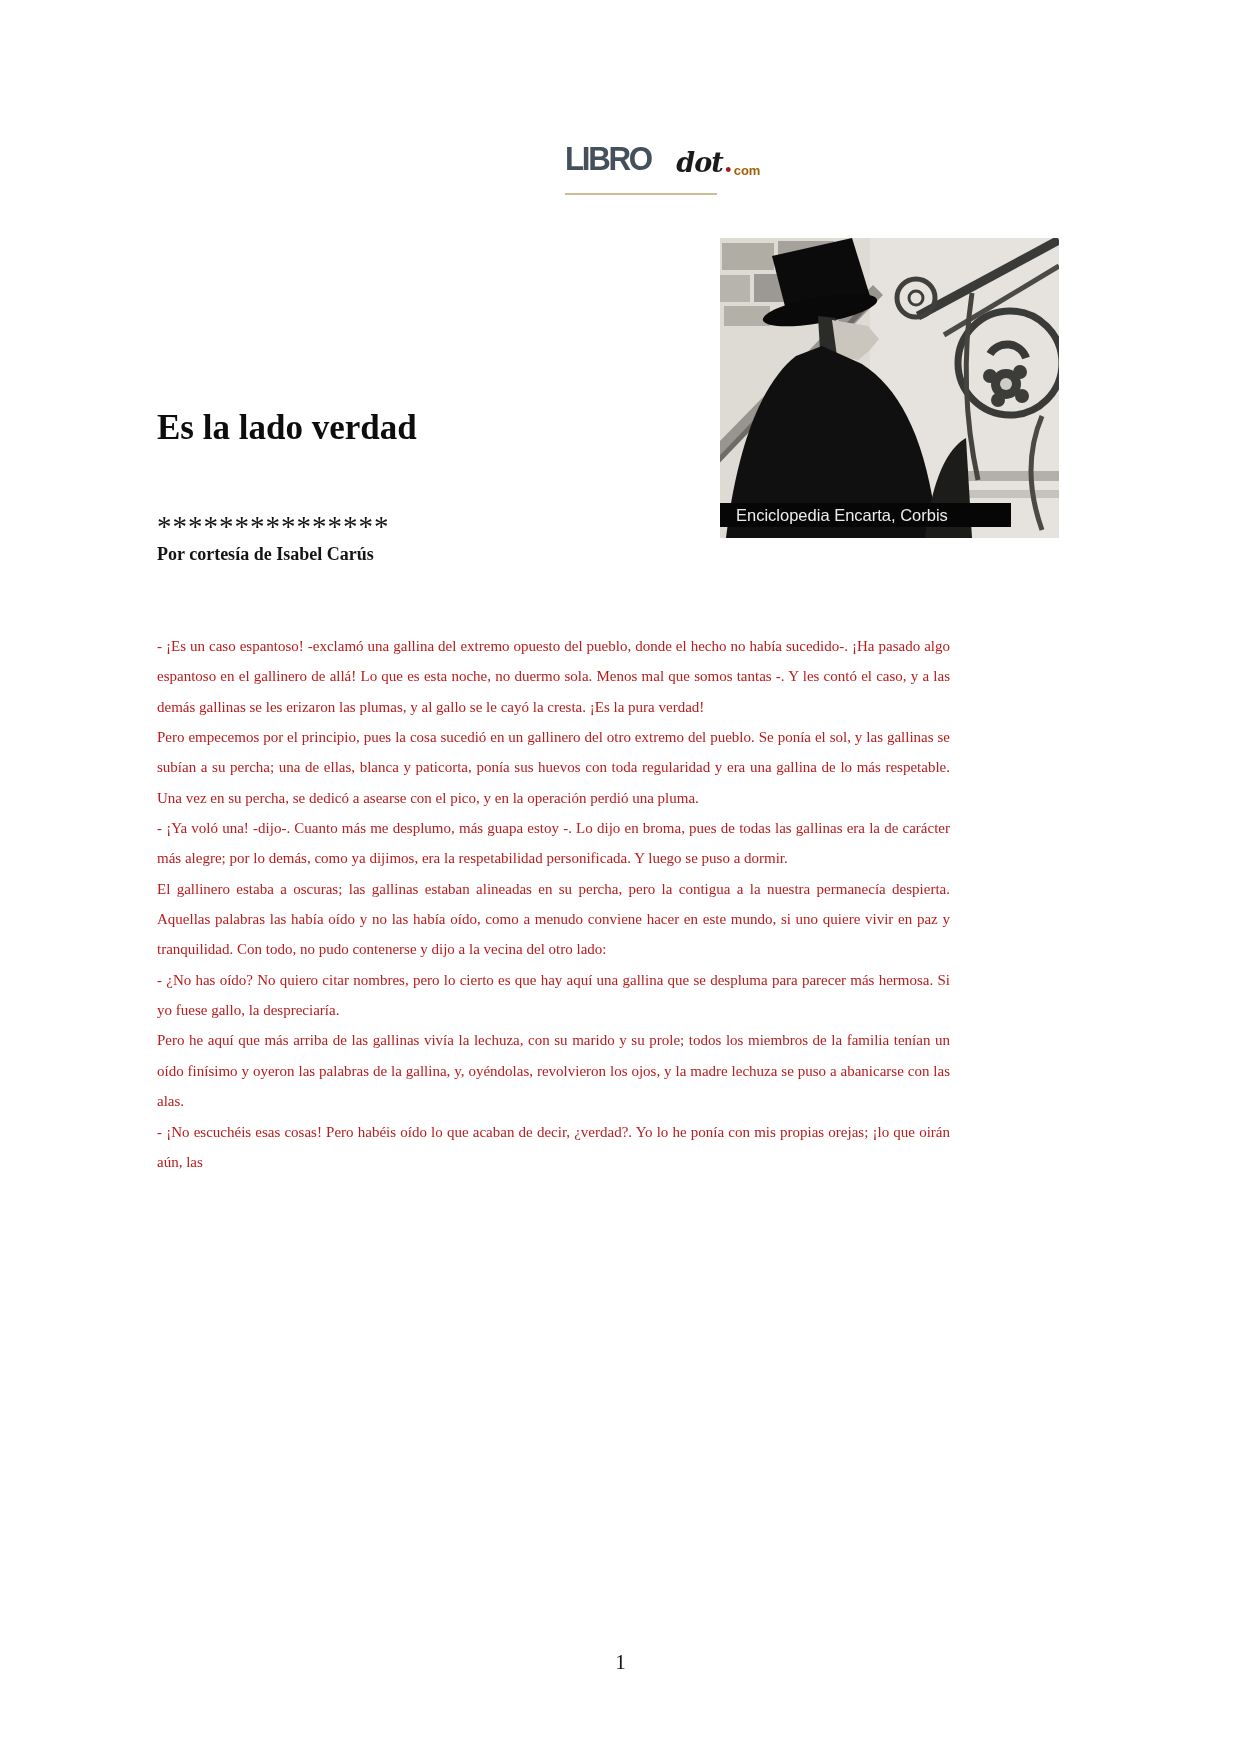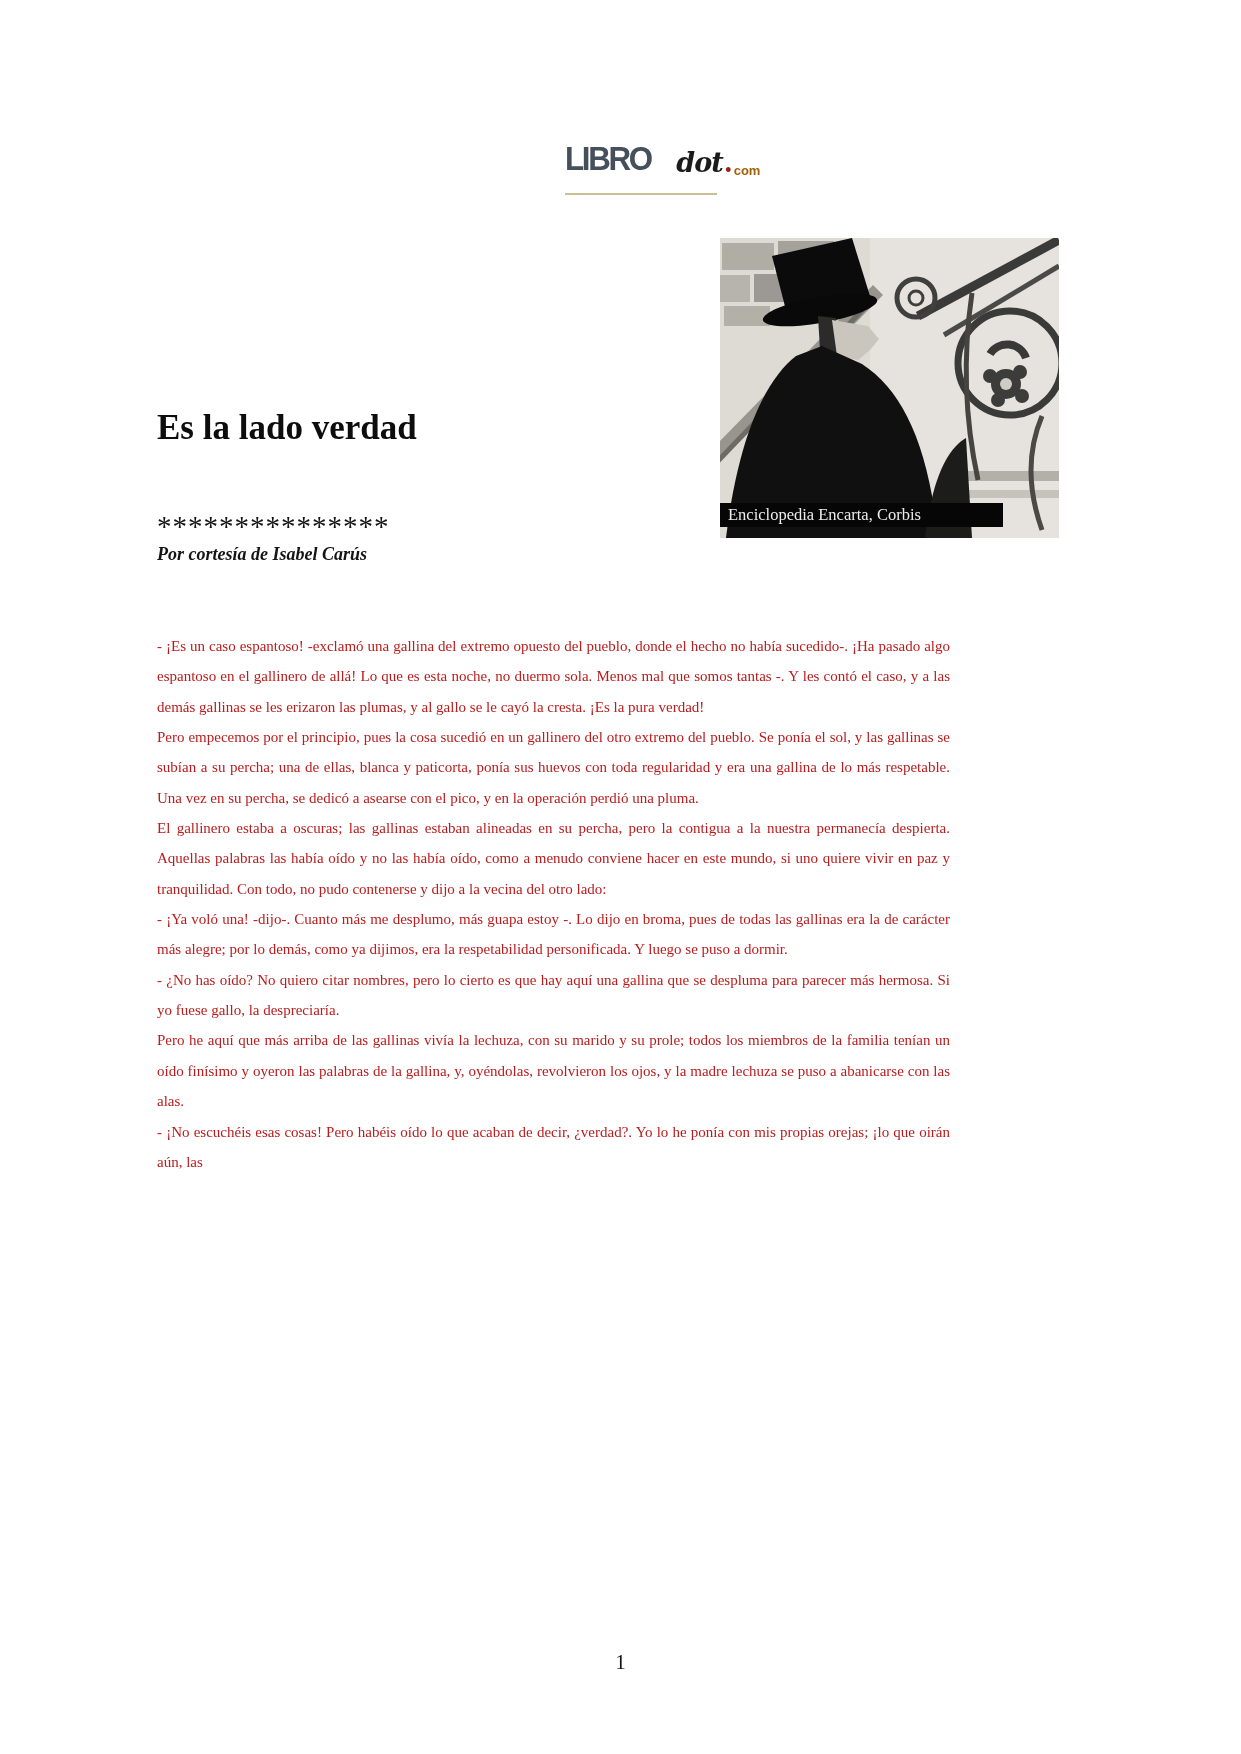--- a/index.html
+++ b/index.html
@@ -35,8 +35,8 @@
   .photo-caption{
     position:absolute;left:0;top:265px;width:275px;height:24px;
     background:#060606;color:#ececec;
-    font-family:Liberation Serif, serif;font-size:16.5px;line-height:24px;
-    padding-left:8px;white-space:nowrap;overflow:hidden;
+    font-family:Liberation Sans, sans-serif;font-size:16.5px;line-height:24px;
+    padding-left:16px;white-space:nowrap;overflow:hidden;
   }
 
   

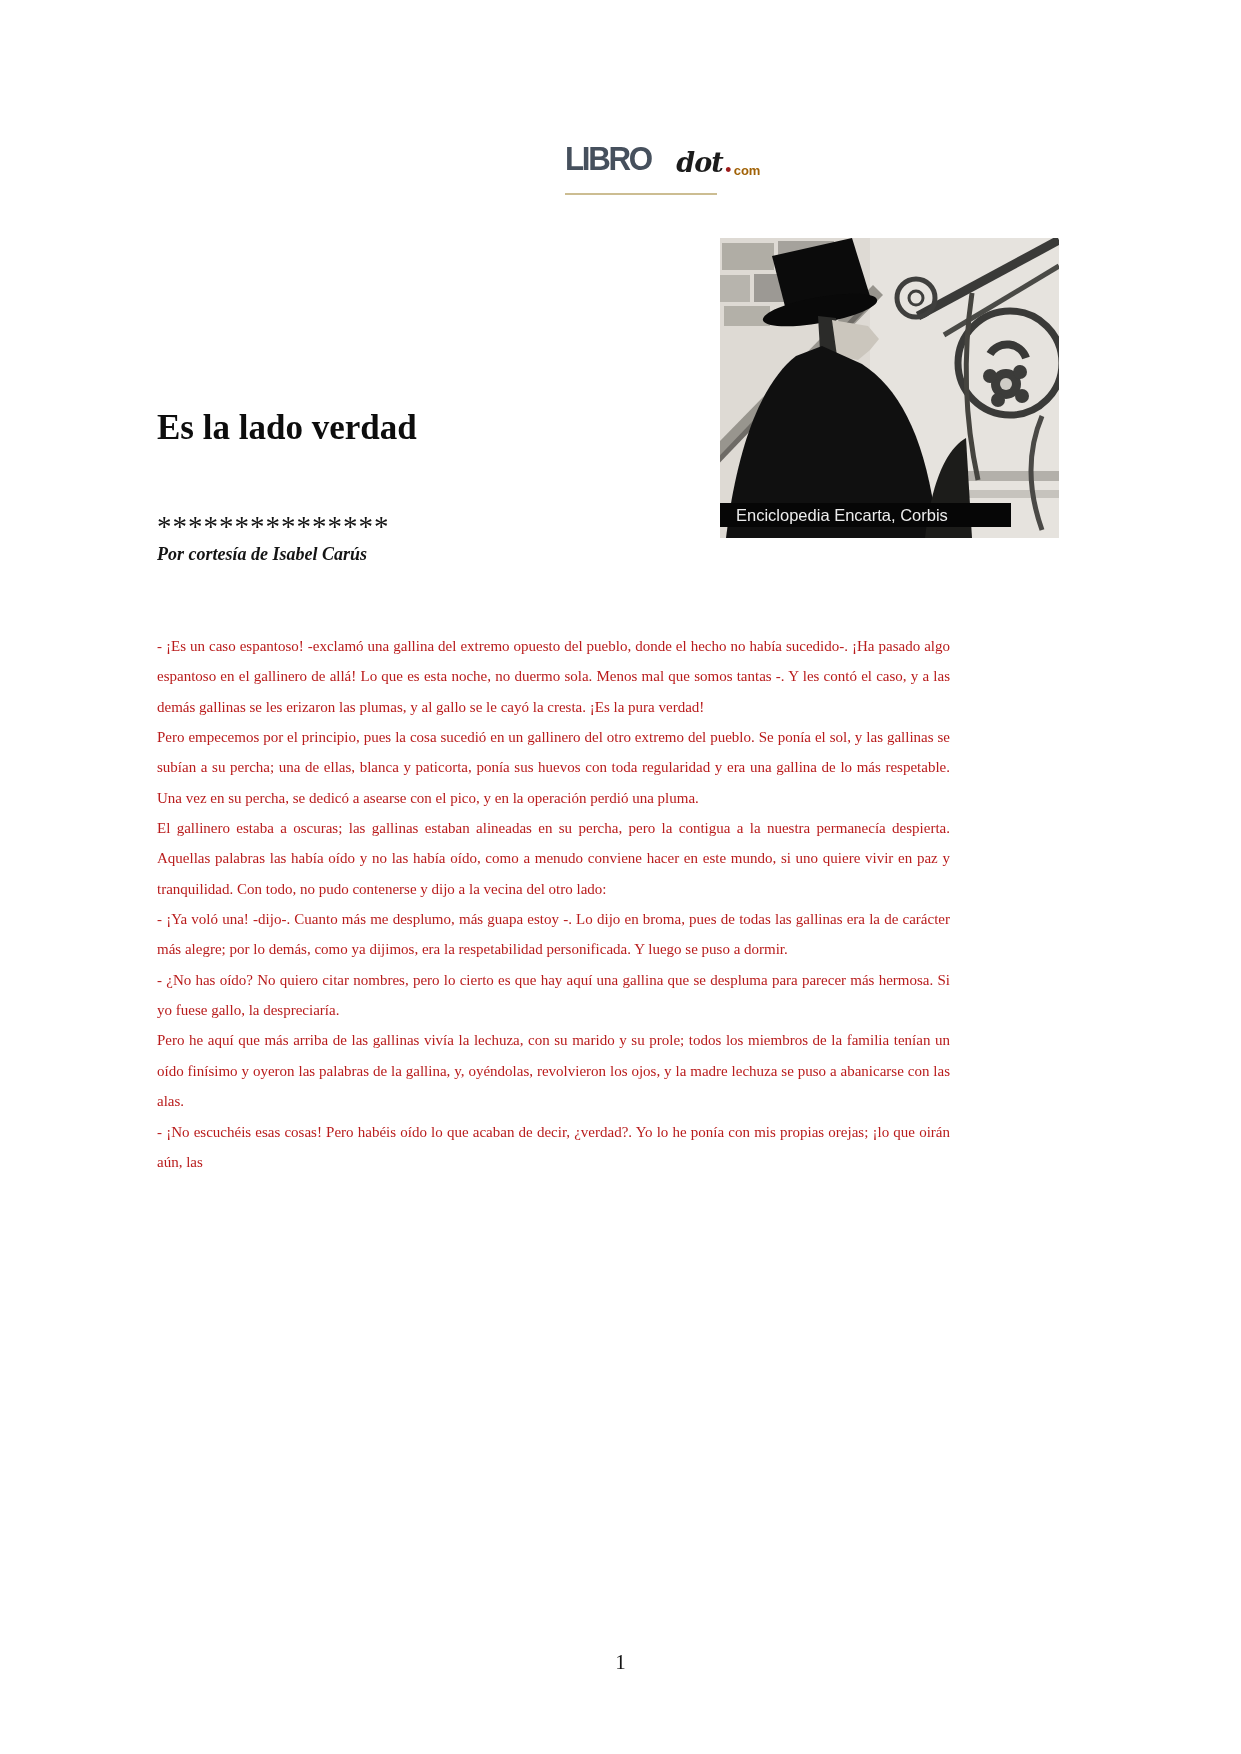--- a/index.html
+++ b/index.html
@@ -54,7 +54,7 @@
   }
   .courtesy{
     position:absolute;left:157px;top:544px;
-    font-size:18px;font-weight:bold;font-style:italic;color:#141414;white-space:nowrap;
+    font-size:18px;font-weight:bold;color:#141414;white-space:nowrap;
   }
 
   

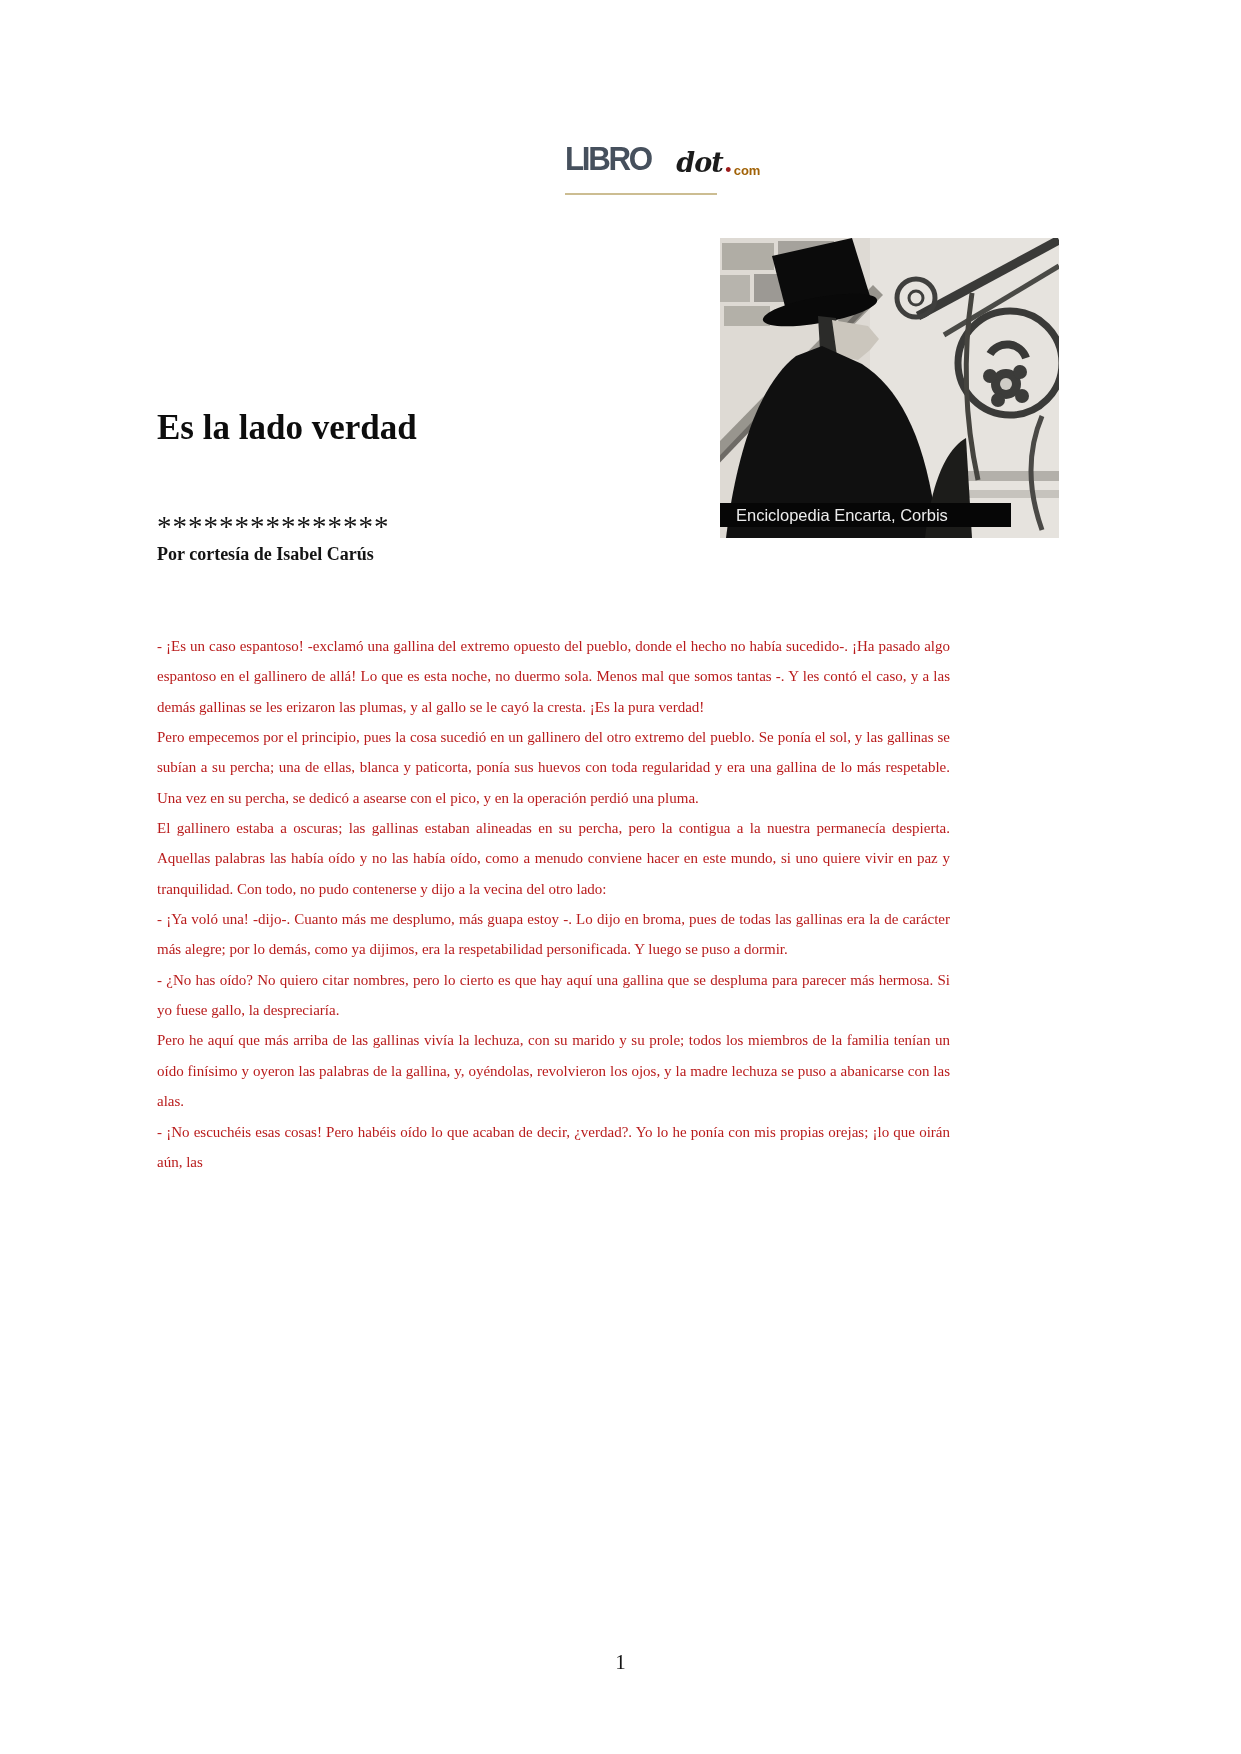--- a/index.html
+++ b/index.html
@@ -146,8 +146,8 @@
   <div class="body-text">
     <p>- ¡Es un caso espantoso! -exclamó una gallina del extremo opuesto del pueblo, donde el hecho no había sucedido-. ¡Ha pasado algo espantoso en el gallinero de allá! Lo que es esta noche, no duermo sola. Menos mal que somos tantas -. Y les contó el caso, y a las demás gallinas se les erizaron las plumas, y al gallo se le cayó la cresta. ¡Es la pura verdad!</p>
     <p>Pero empecemos por el principio, pues la cosa sucedió en un gallinero del otro extremo del pueblo. Se ponía el sol, y las gallinas se subían a su percha; una de ellas, blanca y paticorta, ponía sus huevos con toda regularidad y era una gallina de lo más respetable. Una vez en su percha, se dedicó a asearse con el pico, y en la operación perdió una pluma.</p>
+    <p>- ¡Ya voló una! -dijo-. Cuanto más me desplumo, más guapa estoy -. Lo dijo en broma, pues de todas las gallinas era la de carácter más alegre; por lo demás, como ya dijimos, era la respetabilidad personificada. Y luego se puso a dormir.</p>
     <p>El gallinero estaba a oscuras; las gallinas estaban alineadas en su percha, pero la contigua a la nuestra permanecía despierta. Aquellas palabras las había oído y no las había oído, como a menudo conviene hacer en este mundo, si uno quiere vivir en paz y tranquilidad. Con todo, no pudo contenerse y dijo a la vecina del otro lado:</p>
-    <p>- ¡Ya voló una! -dijo-. Cuanto más me desplumo, más guapa estoy -. Lo dijo en broma, pues de todas las gallinas era la de carácter más alegre; por lo demás, como ya dijimos, era la respetabilidad personificada. Y luego se puso a dormir.</p>
     <p>- ¿No has oído? No quiero citar nombres, pero lo cierto es que hay aquí una gallina que se despluma para parecer más hermosa. Si yo fuese gallo, la despreciaría.</p>
     <p>Pero he aquí que más arriba de las gallinas vivía la lechuza, con su marido y su prole; todos los miembros de la familia tenían un oído finísimo y oyeron las palabras de la gallina, y, oyéndolas, revolvieron los ojos, y la madre lechuza se puso a abanicarse con las alas.</p>
     <p>- ¡No escuchéis esas cosas! Pero habéis oído lo que acaban de decir, ¿verdad?. Yo lo he ponía con mis propias orejas; ¡lo que oirán aún, las</p>

